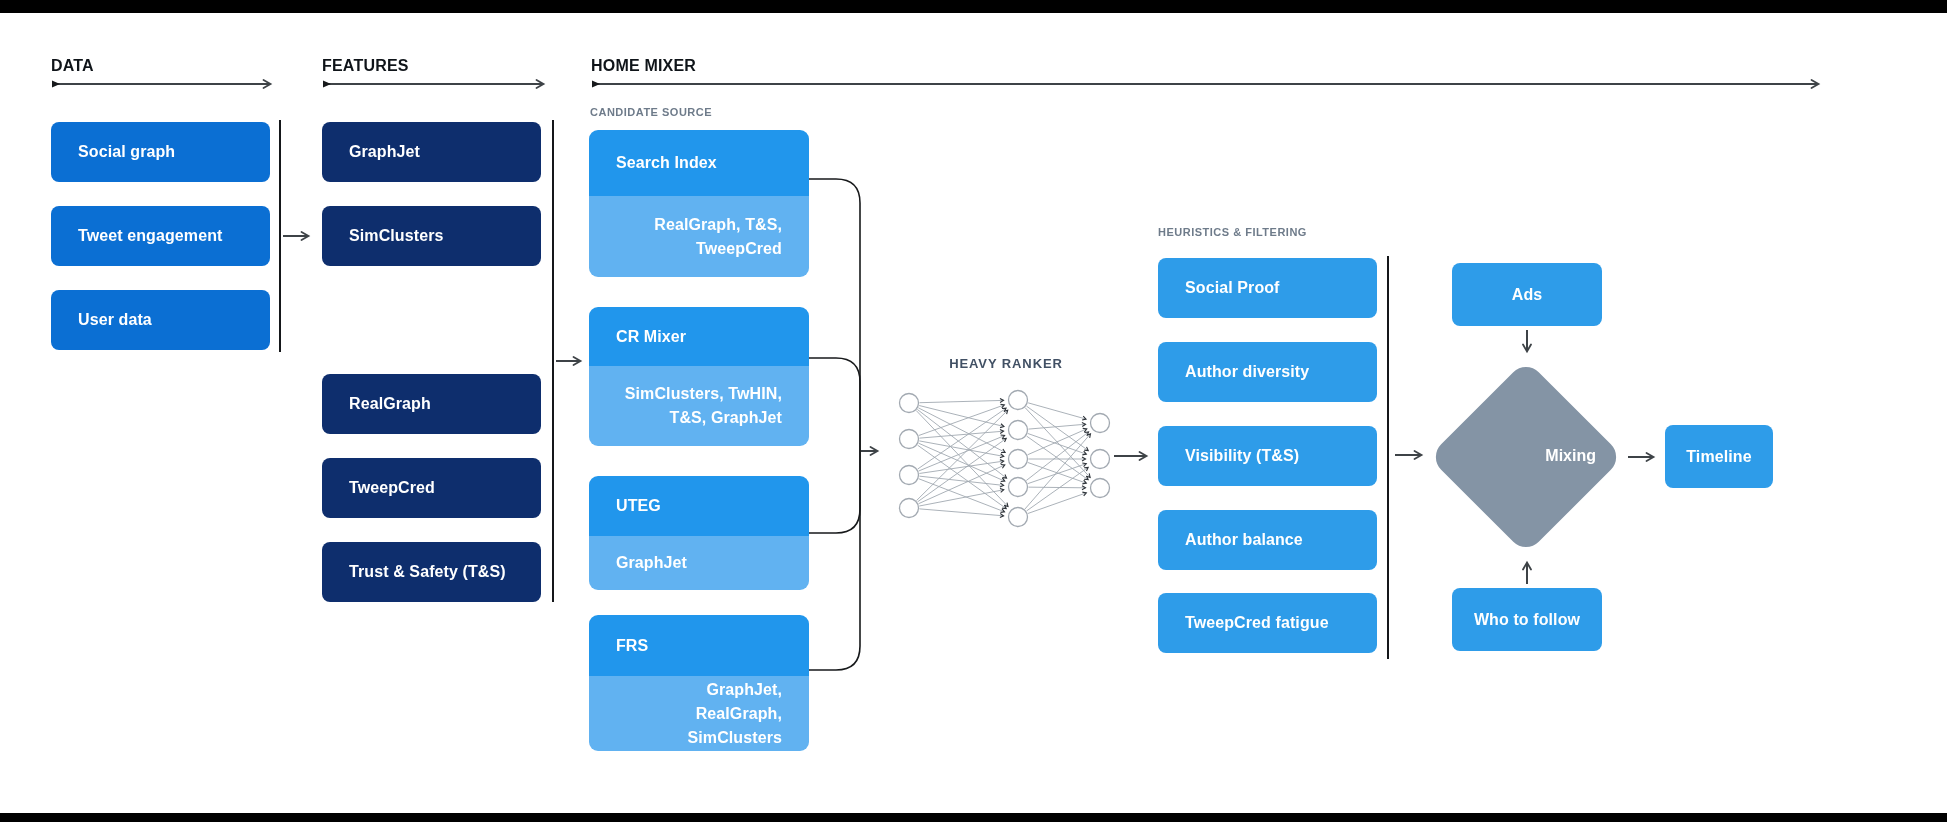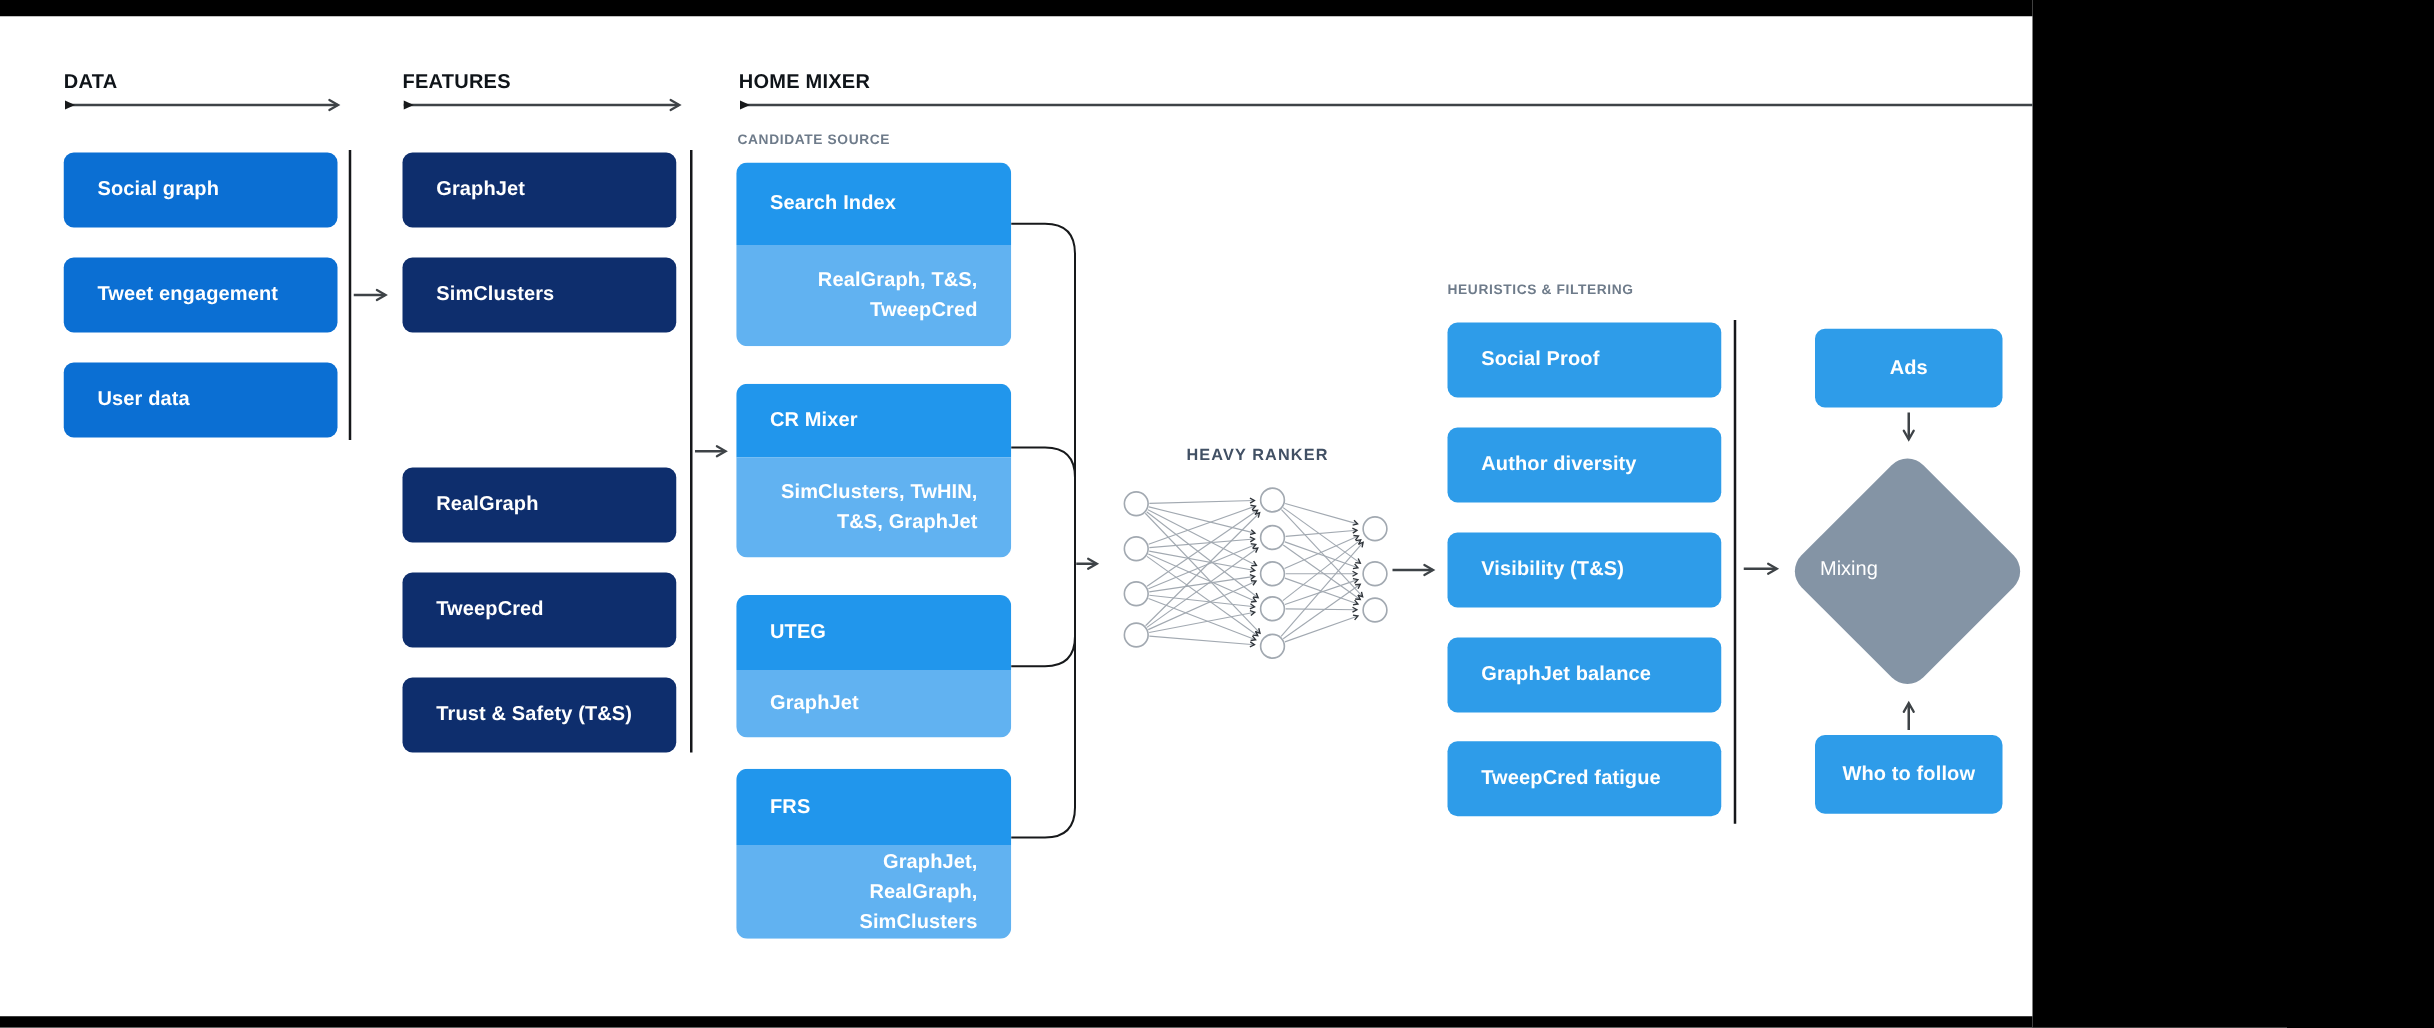--- a/index.html
+++ b/index.html
@@ -15,7 +15,7 @@
   }
   html,body{margin:0;padding:0;background:#000;}
   .stage{
-    position:relative;width:1626px;height:822px;background:#ffffff;
+    position:relative;width:1947px;height:822px;background:#ffffff;
     font-family:"Liberation Sans","DejaVu Sans",sans-serif;overflow:hidden;
   }
   .bar{position:absolute;left:0;width:1947px;background:#000;}

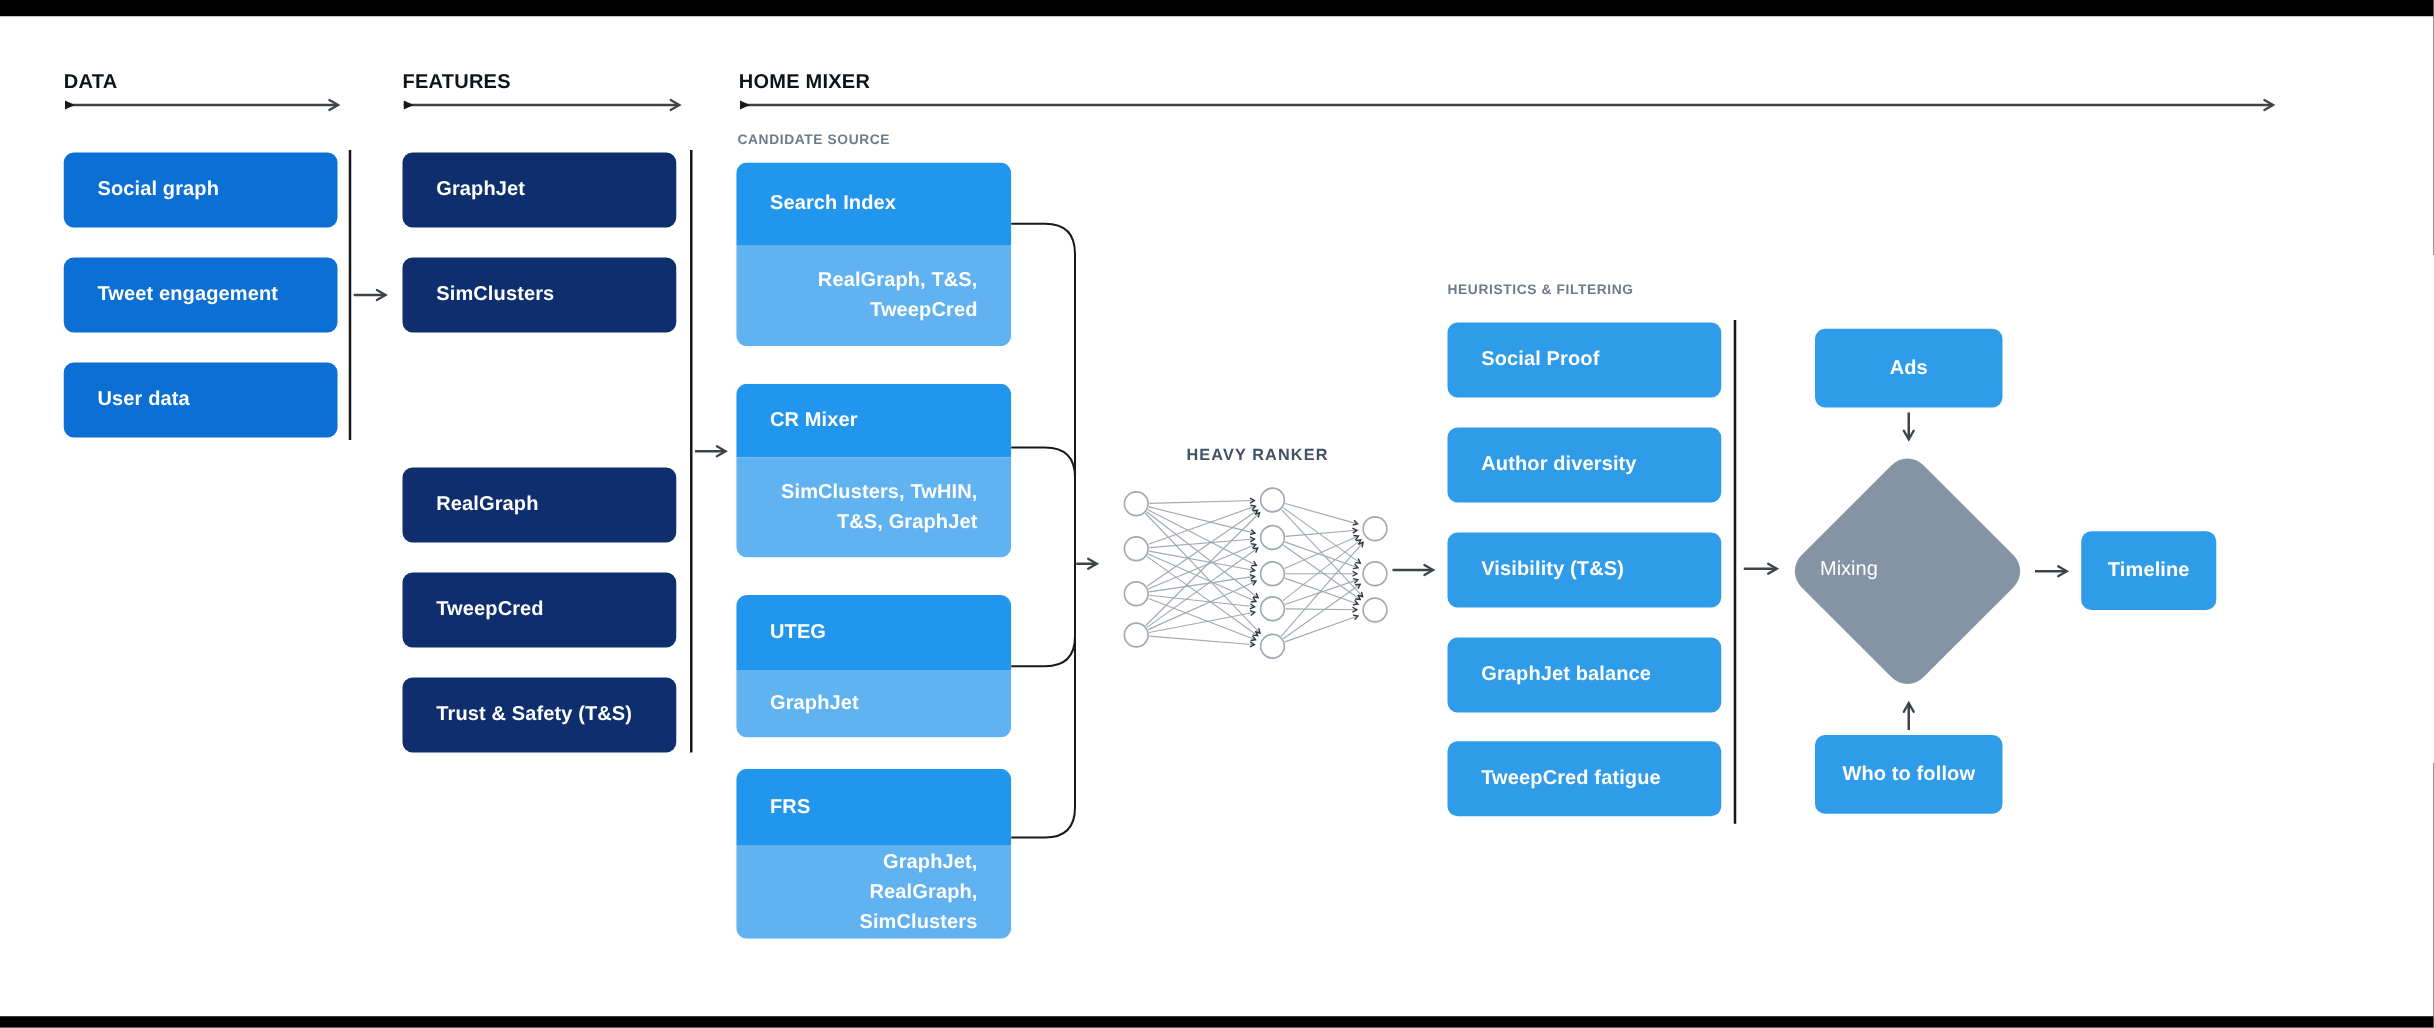--- a/index.html
+++ b/index.html
@@ -38,7 +38,7 @@
   .stack .top{display:flex;align-items:center;padding:0 27px;background:var(--source-blue);box-sizing:border-box;}
   .stack .sub{display:flex;align-items:center;padding:2px 27px;background:var(--source-light);
               box-sizing:border-box;line-height:24px;text-align:right;}
-  .mix-label{position:absolute;color:#fff;font-size:16px;font-weight:400;text-align:left;z-index:6;}
+  .mix-label{position:absolute;color:#fff;font-size:16px;font-weight:700;text-align:right;z-index:6;}
   svg.overlay{position:absolute;left:0;top:0;z-index:4;pointer-events:none;}
 </style>
 </head>

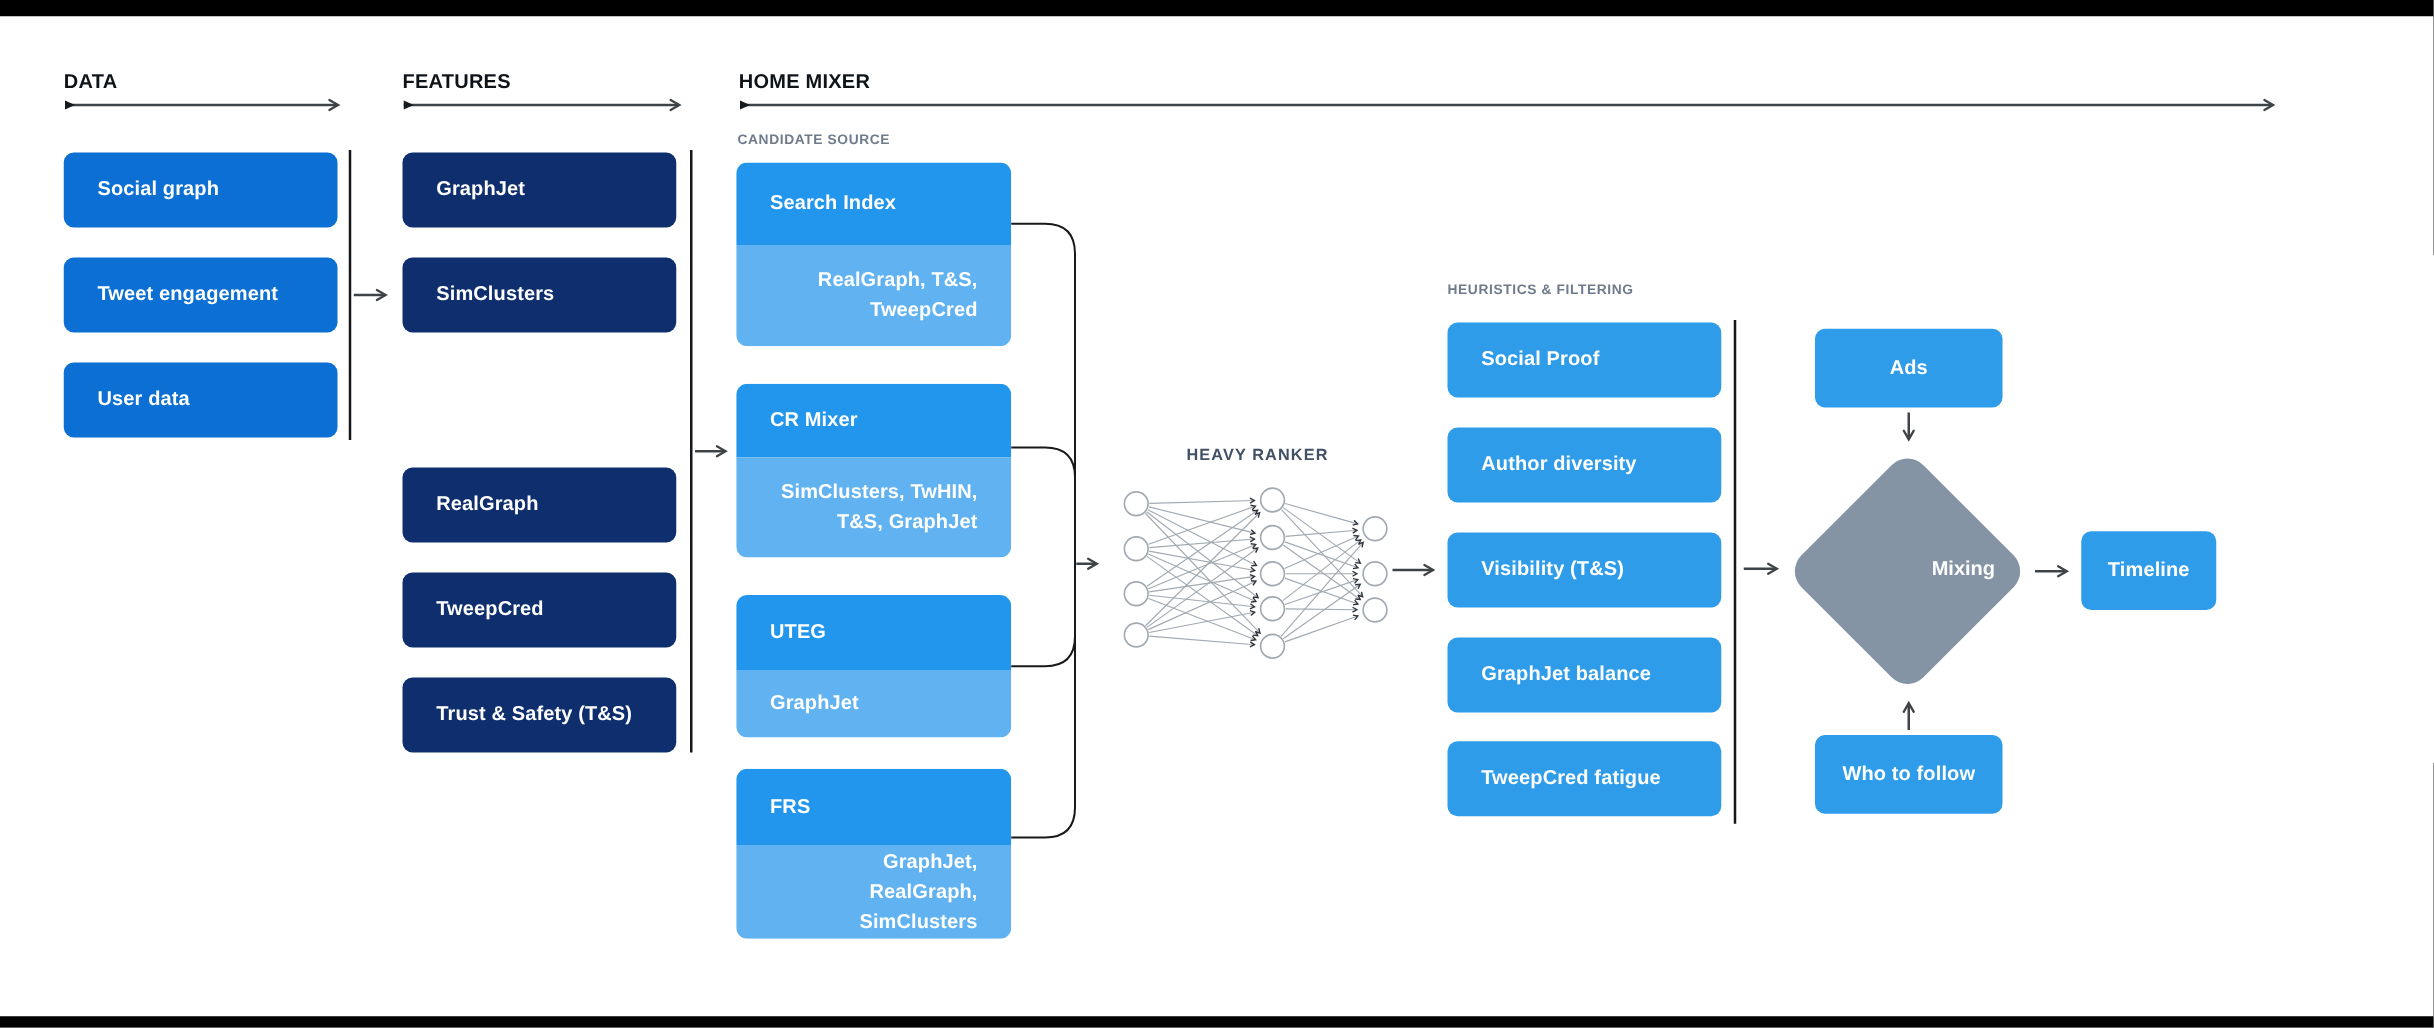--- a/index.html
+++ b/index.html
@@ -85,7 +85,7 @@
   <div class="box fill-action" style="left:1158px;top:258px;width:219px;height:60px;">Social Proof</div>
   <div class="box fill-action" style="left:1158px;top:342px;width:219px;height:60px;">Author diversity</div>
   <div class="box fill-action" style="left:1158px;top:426px;width:219px;height:60px;">Visibility (T&amp;S)</div>
-  <div class="box fill-action" style="left:1158px;top:510px;width:219px;height:60px;">GraphJet balance</div>
+  <div class="box fill-action" style="left:1158px;top:510px;width:219px;height:60px;">Author balance</div>
   <div class="box fill-action" style="left:1158px;top:593px;width:219px;height:60px;">TweepCred fatigue</div>
 
   <div class="box fill-action center" style="left:1452px;top:263px;width:150px;height:63px;">Ads</div>

